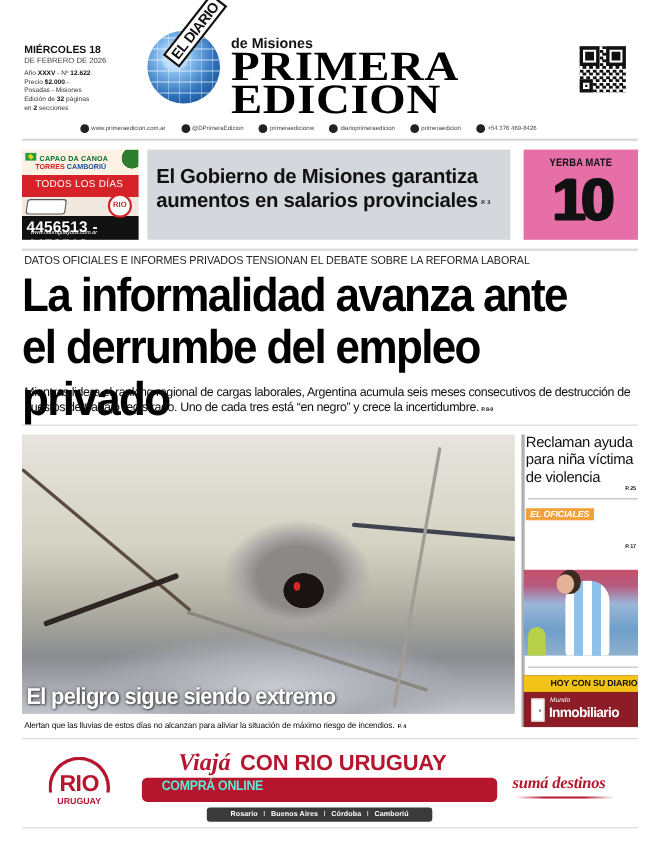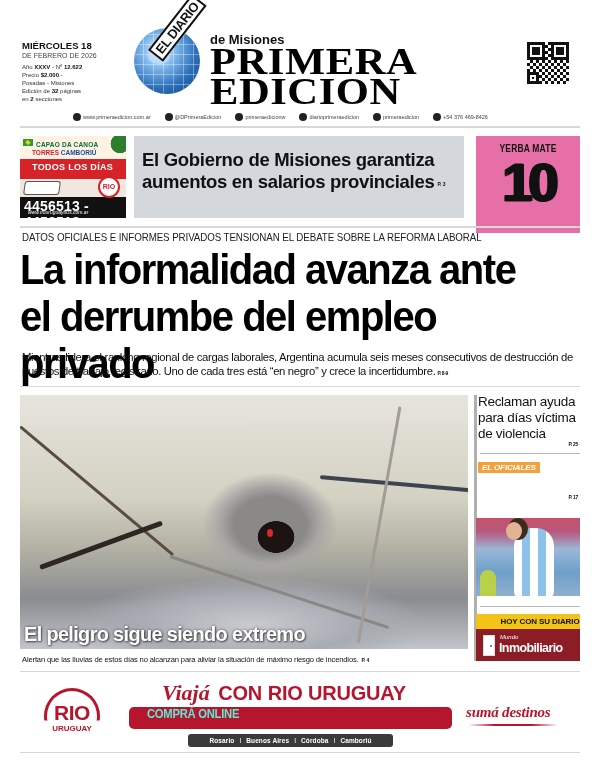--- a/index.html
+++ b/index.html
@@ -64,7 +64,7 @@
   .gov .t { font-size: 18.5px; font-weight: bold; line-height: 22px; color: #111; letter-spacing: -0.3px; }
   .gov .pg { font-size: 5px; font-weight: bold; vertical-align: middle; margin-left: 3px; }
 
-  .yerba { position: absolute; left: 476px; top: 136px; width: 104px; height: 97px; background: #e66fa8; text-align: center; }
+  .yerba { position: absolute; left: 476px; top: 136px; width: 104px; height: 82px; background: #e66fa8; text-align: center; }
   .yerba .lbl { font-size: 10px; font-weight: 900; color: #111; margin-top: 7px; letter-spacing: .2px; transform: scaleX(.85); }
   .yerba .num { font-size: 54px; line-height: 56px; font-weight: bold; color: #111; letter-spacing: -4px;
     -webkit-text-stroke: 1px #111; color: transparent;

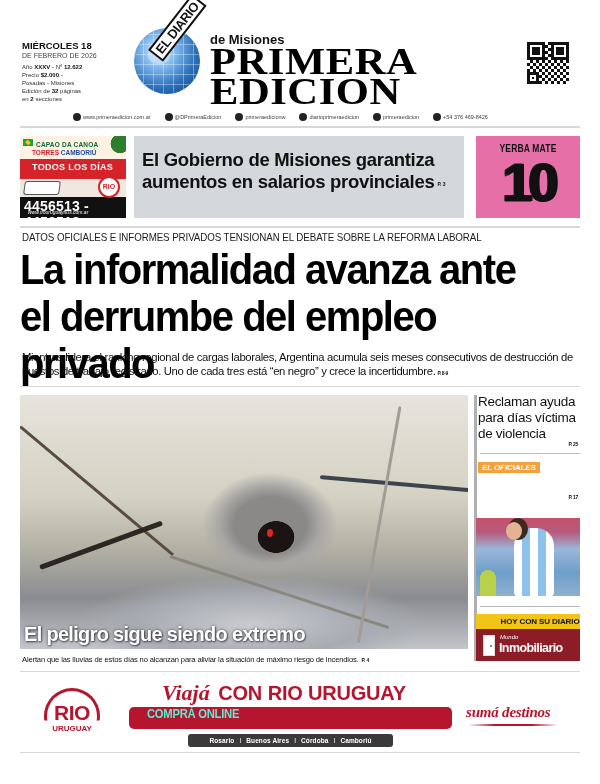--- a/index.html
+++ b/index.html
@@ -51,7 +51,7 @@
   .ad-small .l1 { position: absolute; left: 16px; top: 5px; font-size: 6.5px; font-weight: bold; color: #0b6b35; letter-spacing: .2px; }
   .ad-small .l2 { position: absolute; left: 12px; top: 13px; font-size: 6.5px; font-weight: bold; color: #d6232a; }
   .ad-small .l2 span { color: #1a4d9e; }
-  .ad-small .l3 { position: absolute; left: 12px; top: 26px; font-size: 9px; font-weight: 700; color: #fff; letter-spacing: .3px; }
+  .ad-small .l3 { position: absolute; left: 12px; top: 26px; font-size: 9px; font-weight: 400; color: #fff; letter-spacing: .3px; }
   .ad-small .bus { position: absolute; left: 4px; top: 45px; width: 36px; height: 14px; background: #fff; border: 1px solid #555; border-radius: 3px; transform: skewX(-8deg); }
   .ad-small .rio { position: absolute; right: 6px; top: 40px; width: 22px; height: 22px; border-radius: 50%; border: 2px solid #d6232a; background: #fff; font-size: 7px; font-weight: 900; color: #d6232a; text-align: center; line-height: 18px; }
   .ad-small .phone { position: absolute; left: 4px; top: 62px; font-size: 14px; font-weight: 900; color: #fff; letter-spacing: .2px; }

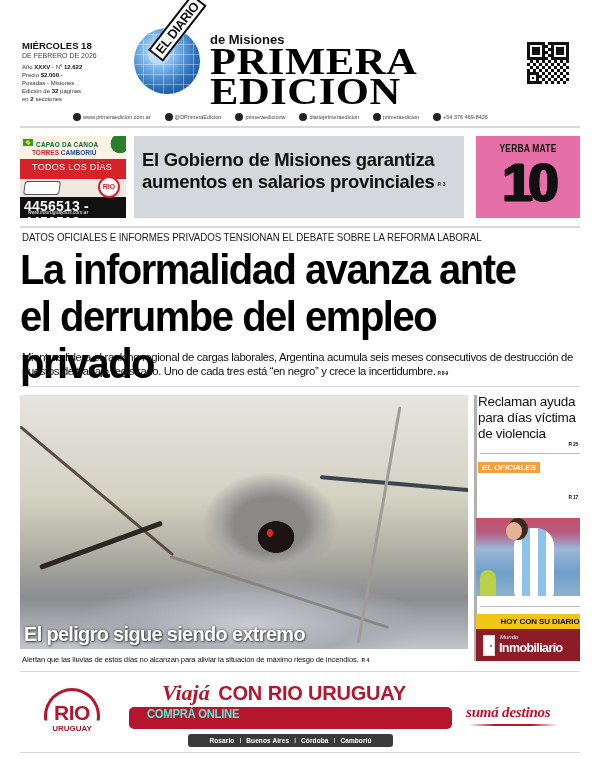--- a/index.html
+++ b/index.html
@@ -239,7 +239,7 @@
 
 <div class="vline"></div>
 <div class="side1">
-  <span>Reclaman ayuda para días víctima de violencia</span><span class="pg">P. 25</span>
+  <span>Reclaman ayuda para niña víctima de violencia</span><span class="pg">P. 25</span>
 </div>
 <div class="side-hr" style="top:453px"></div>
 <div class="tag">EL OFICIALES</div>

